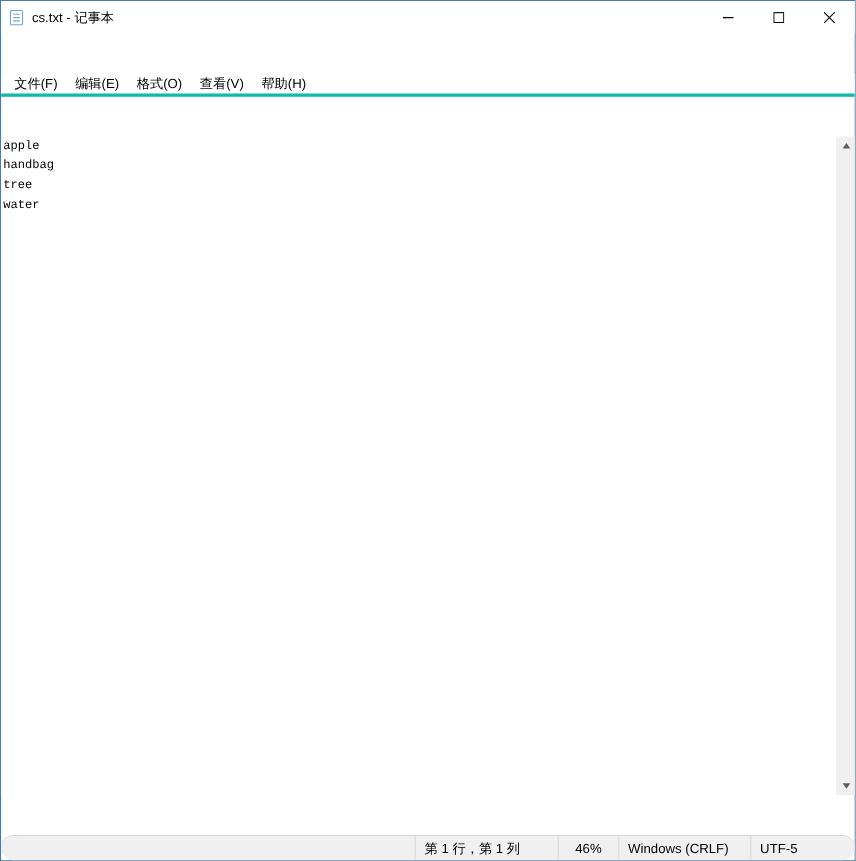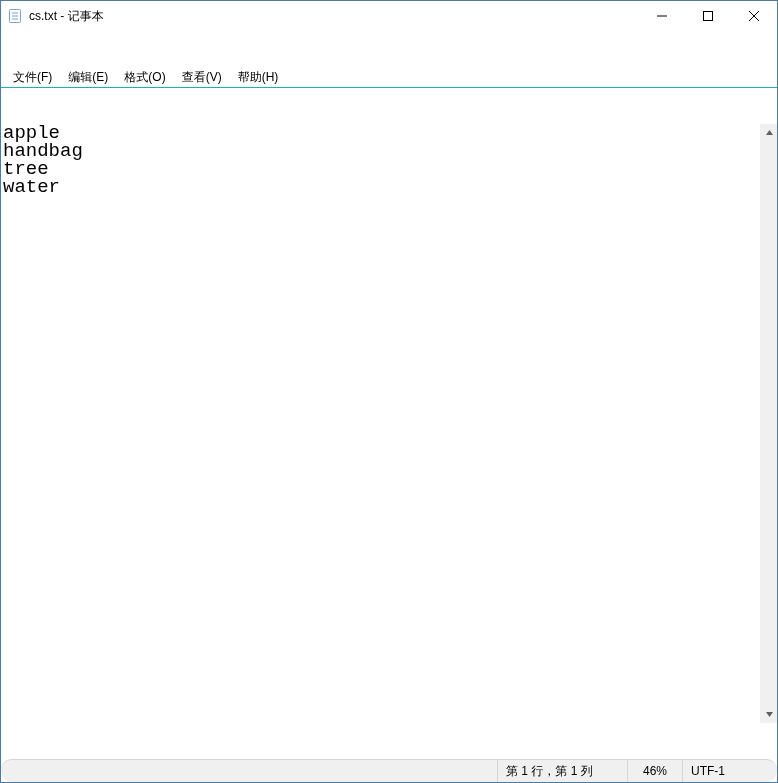--- a/index.html
+++ b/index.html
@@ -41,7 +41,7 @@
     .menubar {
       height: 21px;
       background: #fff;
-      border-bottom: 1px solid #14b8a6;
+      border-bottom: 3px solid #14b8a6;
       display: flex;
       align-items: center;
       padding-left: 4px;

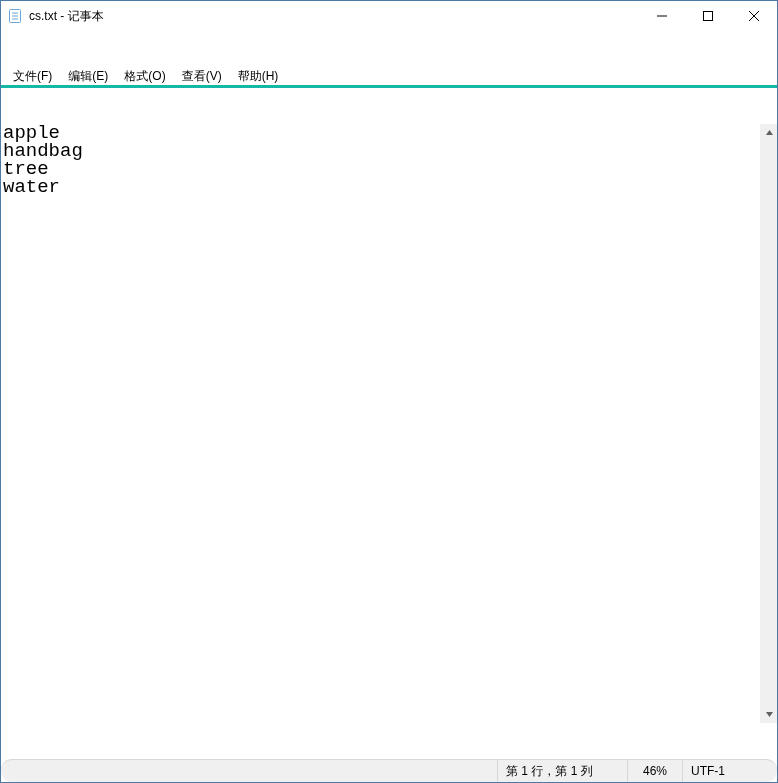--- a/index.html
+++ b/index.html
@@ -64,7 +64,7 @@
       outline: none;
       resize: none;
       font-family: Consolas, "Courier New", monospace, "Microsoft YaHei";
-      font-size: 19px;
+      font-size: 11px;
       line-height: 18px;
       padding: 0 0 0 2px;
       color: #000;

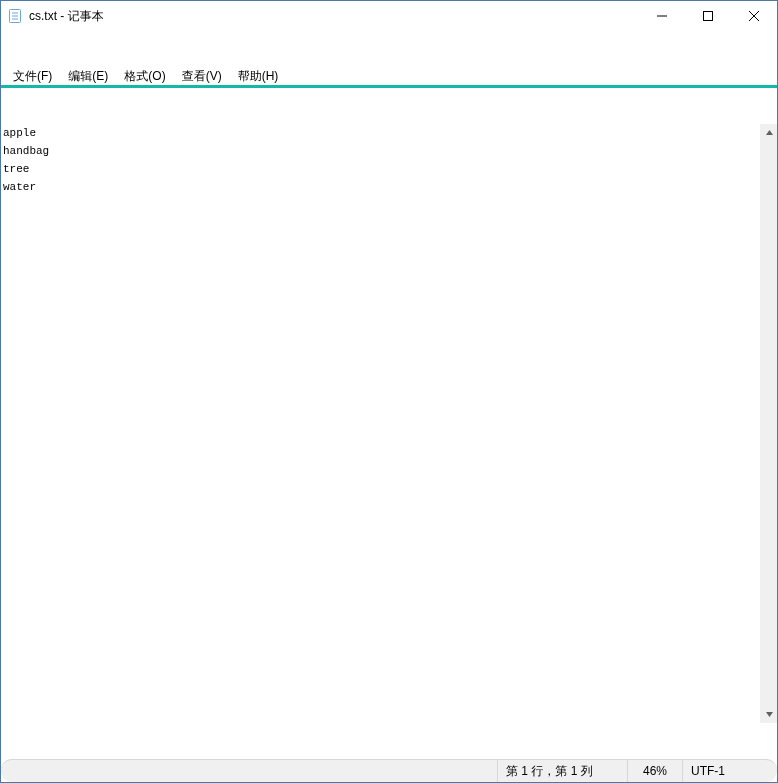--- a/index.html
+++ b/index.html
@@ -174,6 +174,7 @@
     <div class="filler"></div>
     <div class="pane cursor">第 1 行，第 1 列</div>
     <div class="pane zoom">46%</div>
+    <div class="pane eol">Windows (CRLF)</div>
     <div class="pane enc">UTF-1</div>
   </div>
 

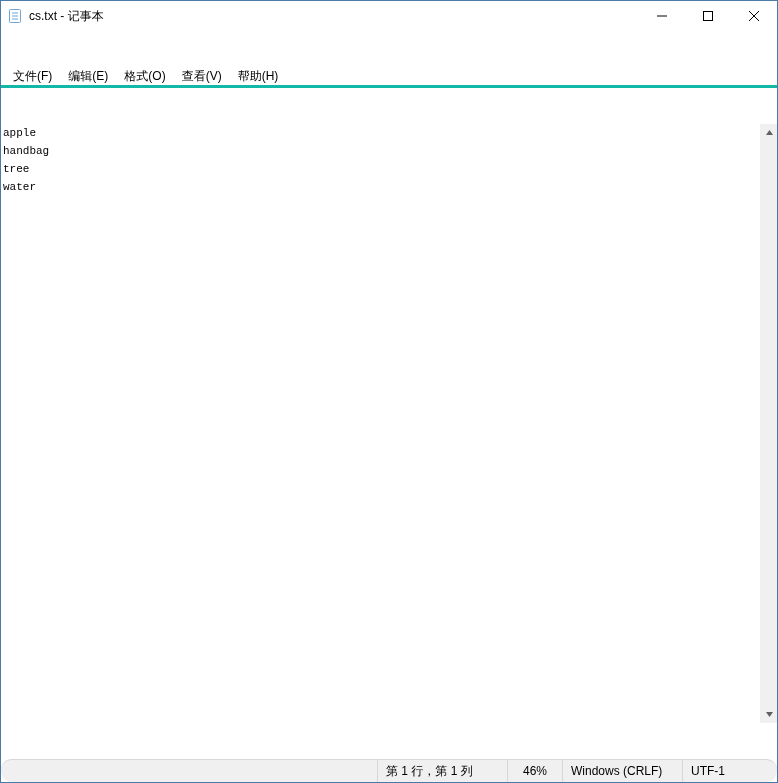--- a/index.html
+++ b/index.html
@@ -175,7 +175,7 @@
     <div class="pane cursor">第 1 行，第 1 列</div>
     <div class="pane zoom">46%</div>
     <div class="pane eol">Windows (CRLF)</div>
-    <div class="pane enc">UTF-1</div>
+    <div class="pane enc">UTF-5</div>
   </div>
 
 </div>

